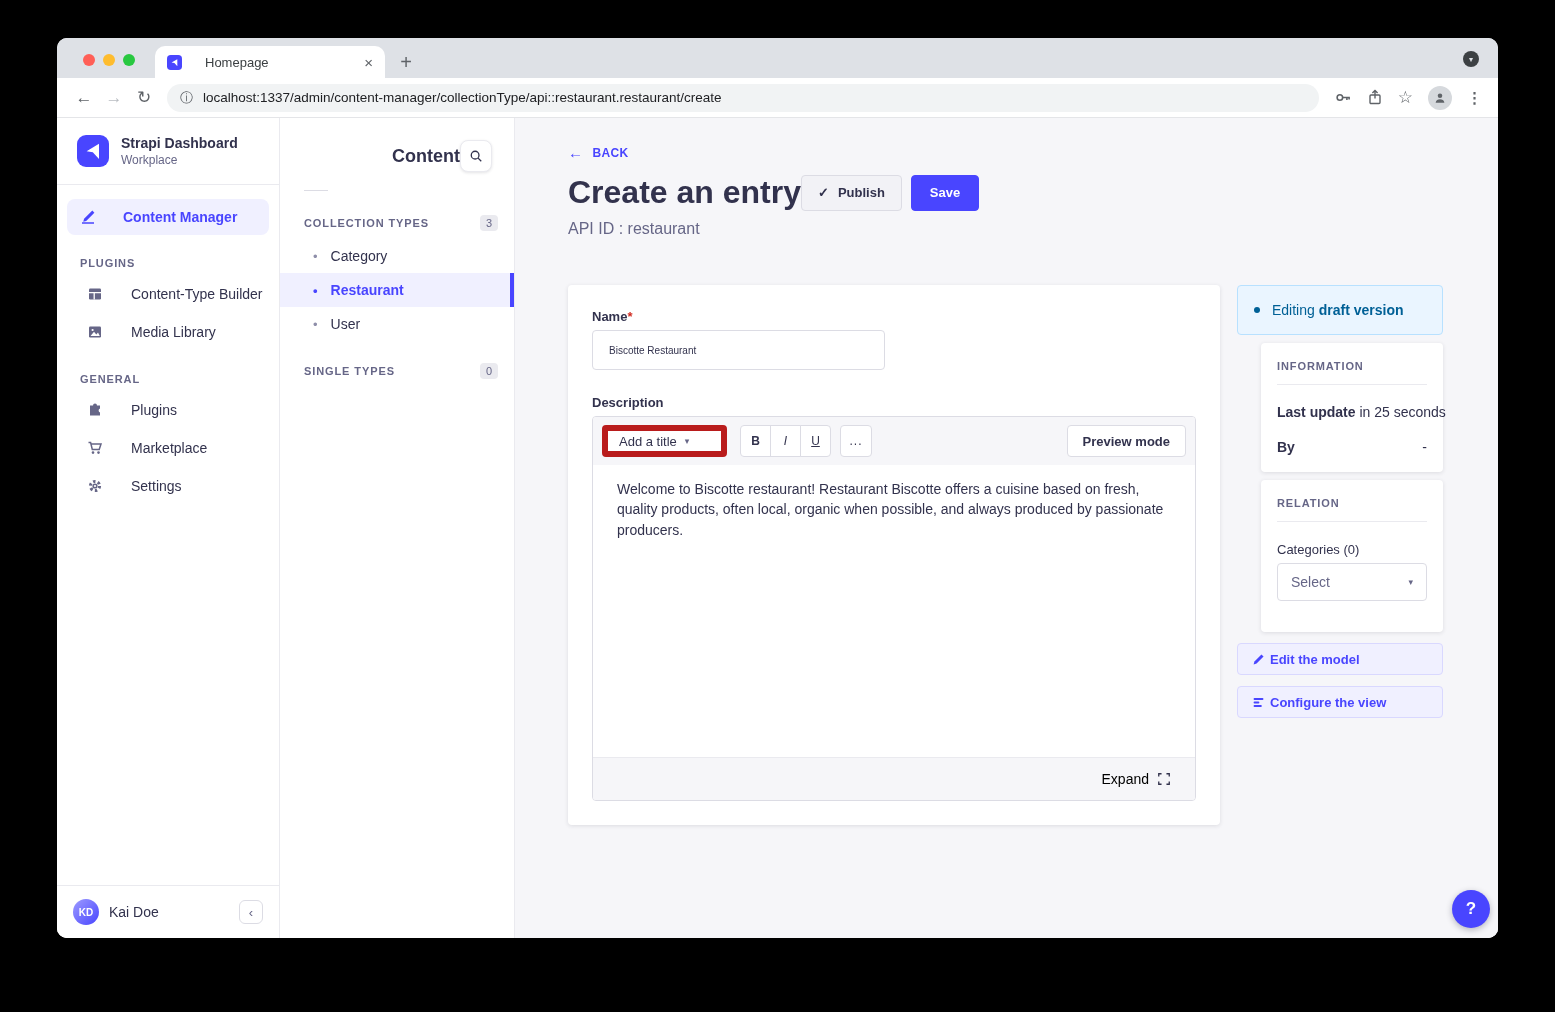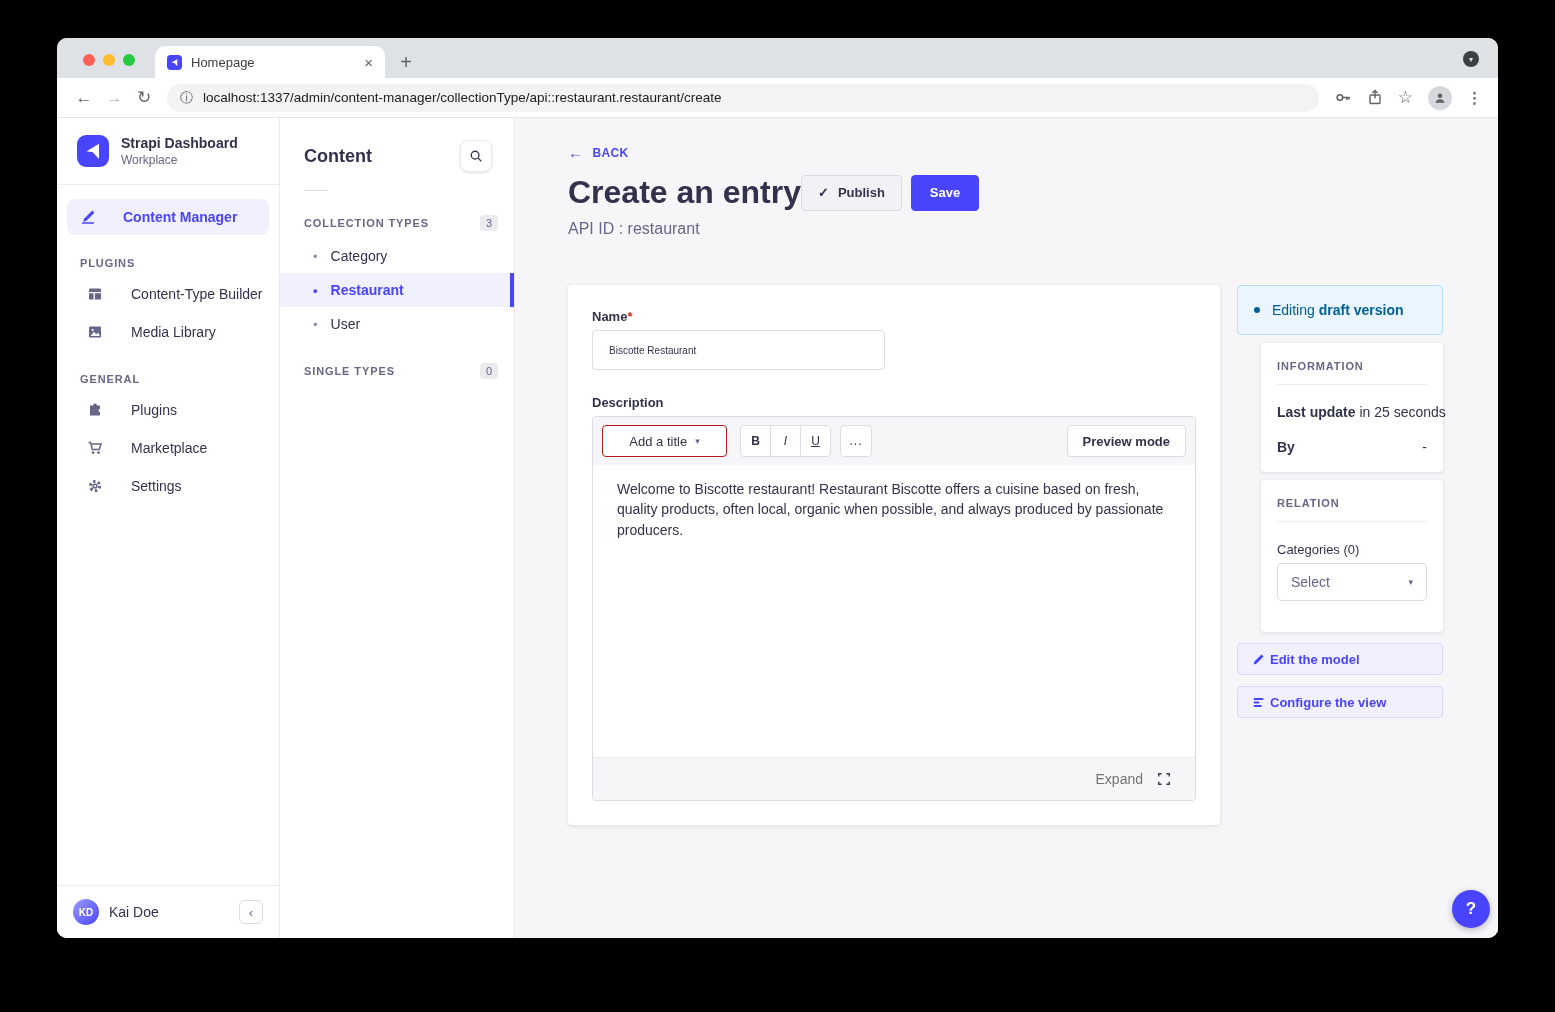--- a/index.html
+++ b/index.html
@@ -22,7 +22,7 @@
   .light{ width:12px; height:12px; border-radius:50%; }
   .light.red{ background:#ff5f57; } .light.yellow{ background:#febc2e; } .light.green{ background:#28c840; }
   .tab{ margin-left:98px; width:230px; height:32px; background:#fff; border-radius:10px 10px 0 0;
-        display:flex; align-items:center; gap:9px; padding:0 12px; }
+        display:flex; align-items:center; gap:23px; padding:0 12px; }
   .tab-title{ flex:1; font-size:13px; color:#3c4043; white-space:nowrap; overflow:hidden; }
   .tab-close{ font-size:15px; color:#5f6368; line-height:1; }
   .newtab{ width:30px; height:30px; margin:0 0 1px 6px; display:flex; align-items:center; justify-content:center;

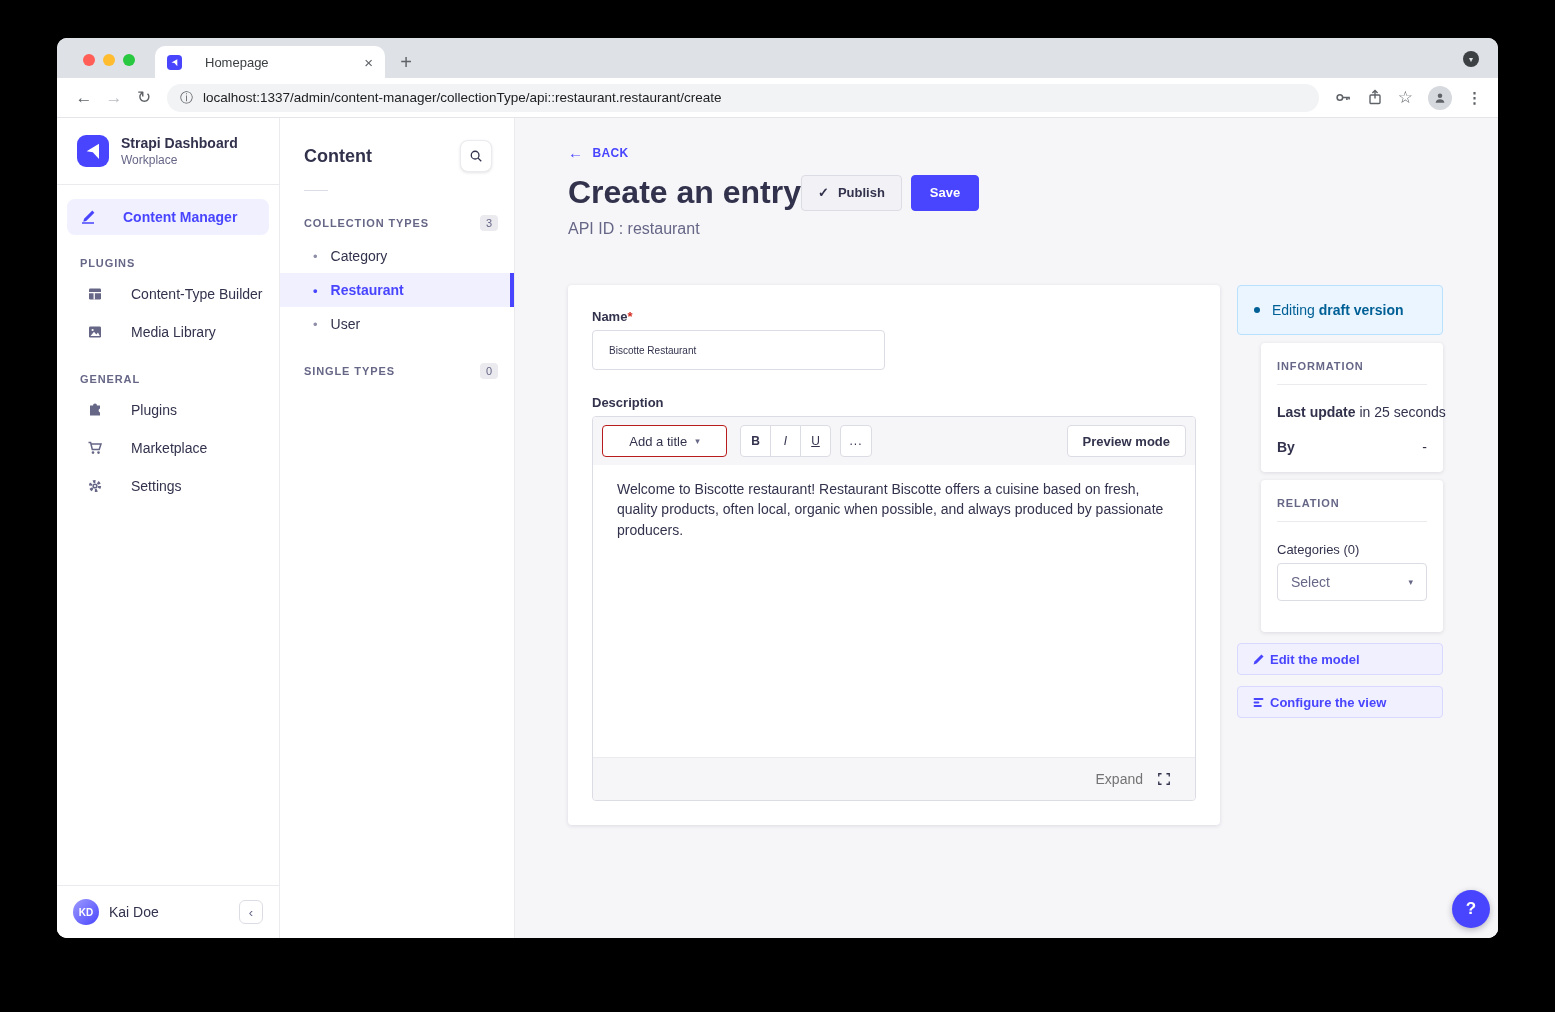--- a/index.html
+++ b/index.html
@@ -64,7 +64,7 @@
                  color:#666687; font-size:13px; display:flex; align-items:center; justify-content:center; }
   
   .subnav{ width:235px; flex:none; background:#fff; border-right:1px solid #eaeaef; display:flex; flex-direction:column; }
-  .subnav-header{ padding:22px 22px 14px 24px; display:flex; justify-content:space-between; align-items:center; }
+  .subnav-header{ padding:22px 22px 14px 24px; display:flex; justify-content:flex-end; align-items:center; }
   .subnav-title{ font-size:18px; font-weight:bold; color:#32324d; }
   .search-btn{ width:32px; height:32px; background:#fff; border:1px solid #eaeaef; border-radius:8px;
                box-shadow:0 1px 3px rgba(33,33,52,.12); display:flex; align-items:center; justify-content:center; color:#32324d; }

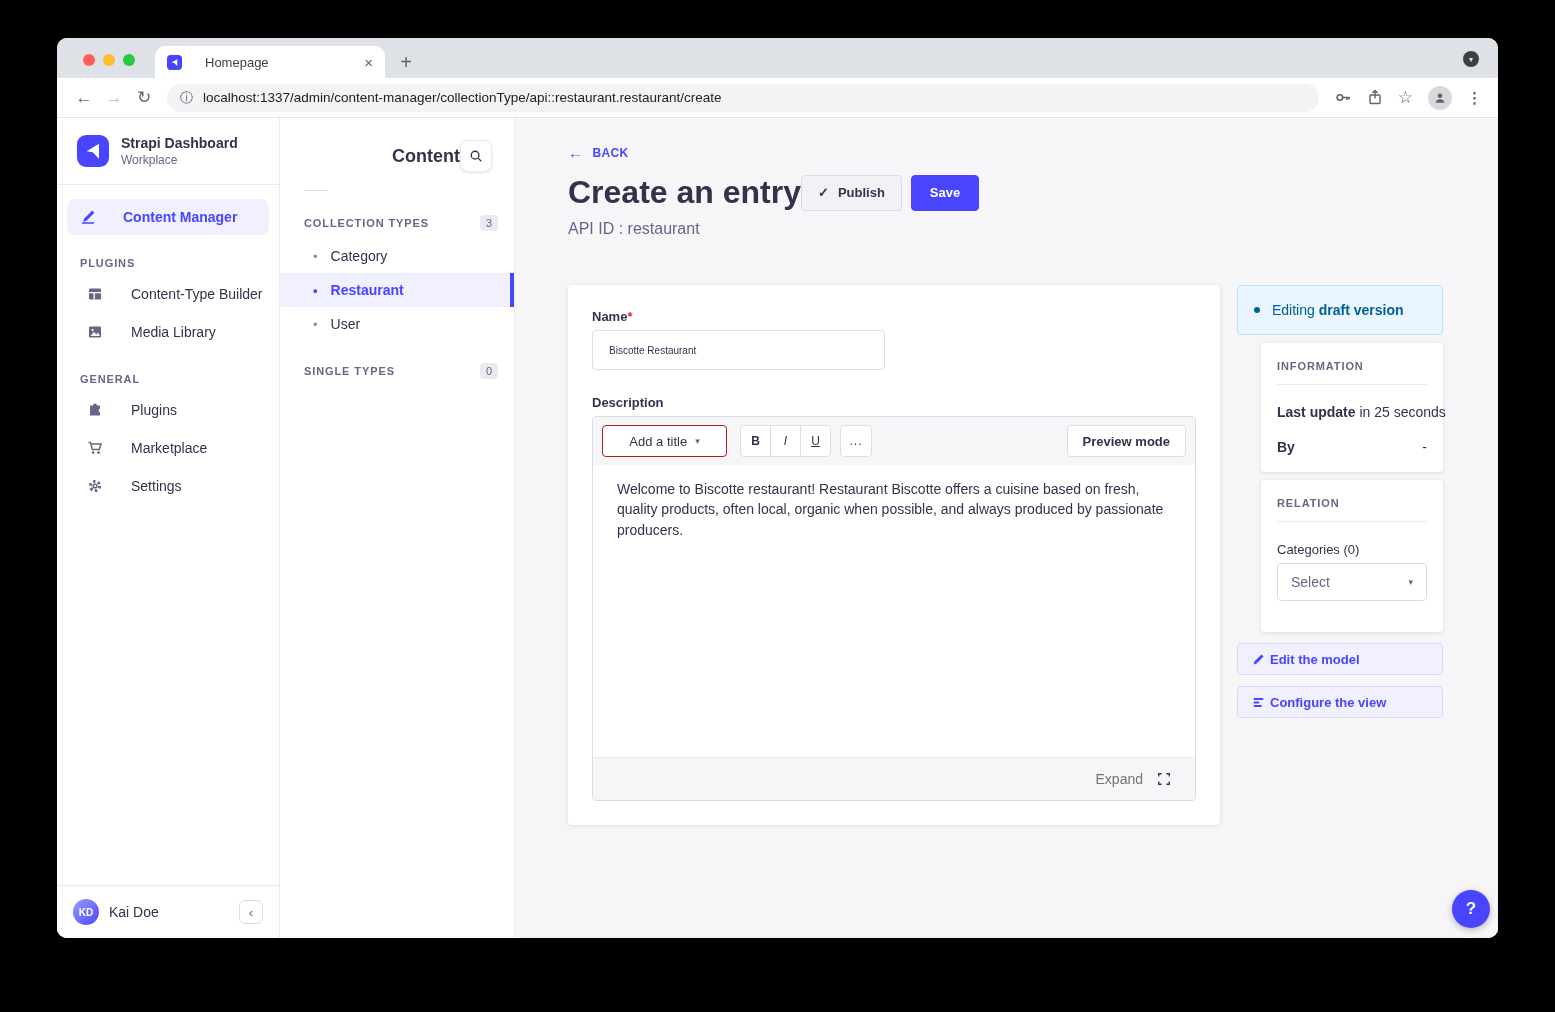--- a/index.html
+++ b/index.html
@@ -99,8 +99,8 @@
   .desc-block{ margin-top:25px; }
   .editor{ margin-top:6px; border:1px solid #dcdce4; border-radius:4px; overflow:hidden; }
   .ed-toolbar{ background:#f6f6f9; display:flex; align-items:center; gap:9px; padding:8px 9px; }
-  .title-select{ width:125px; height:32px; background:#fff; border:1px solid #b91c1c; border-radius:4px;
-                 display:flex; align-items:center; justify-content:center; padding:0 11px; font-size:13px; color:#32324d;gap:8px; }
+  .title-select{ width:125px; height:32px; background:#fff; border:6px solid #b91c1c; border-radius:4px;
+                 display:flex; align-items:center; justify-content:flex-start; padding:0 11px; font-size:13px; color:#32324d;gap:8px; }
   .sel-caret{ font-size:9px; color:#666687; }
   .biu{ display:flex; margin-left:4px; }
   .biu button{ width:31px; height:32px; background:#fff; border:1px solid #dcdce4; margin-left:-1px;

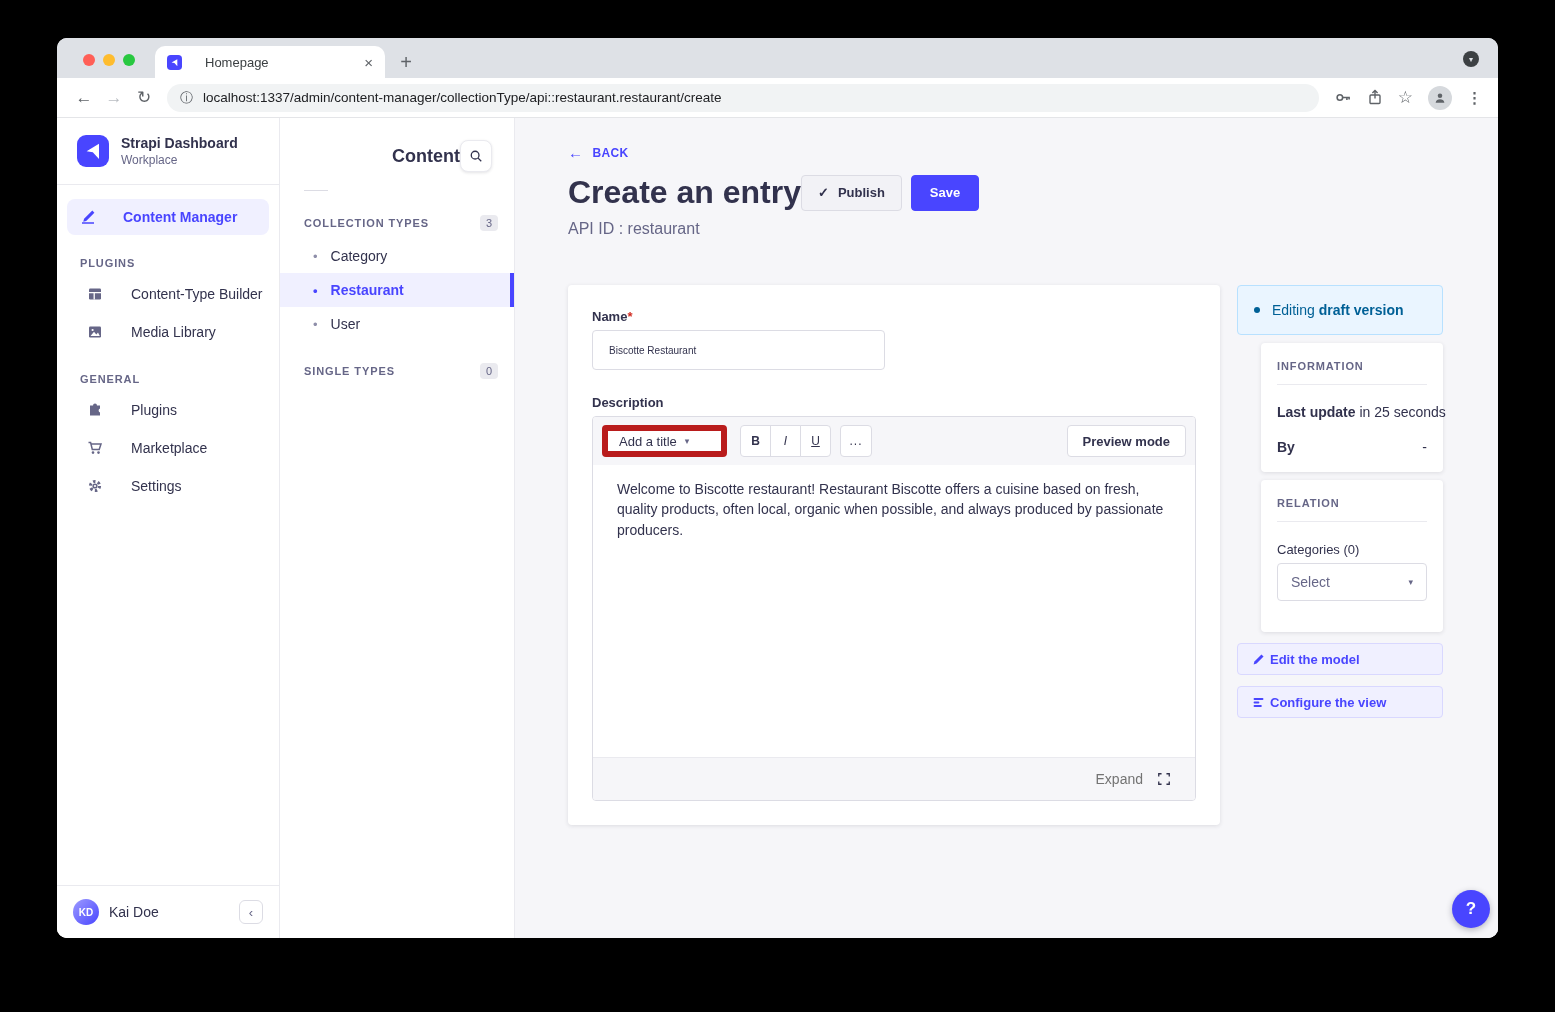--- a/index.html
+++ b/index.html
@@ -117,7 +117,7 @@
                 padding:0 15px; font-size:13px; font-weight:bold; color:#32324d; }
   .ed-content{ background:#fff; height:292px; padding:14px 24px; font-size:14px; line-height:1.45; color:#32324d; overflow:hidden; }
   .ed-footer{ background:#f6f6f9; border-top:1px solid #eaeaef; padding:13px 24px; display:flex;
-              justify-content:flex-end; align-items:center; gap:14px; font-size:14px; color:#737373; }
+              justify-content:flex-end; align-items:center; gap:8px; font-size:14px; color:#000000; }
   
   .aside{ width:206px; flex:none; display:flex; flex-direction:column; }
   .draft-box{ background:#eaf5ff; border:1px solid #b8e1ff; border-radius:4px; padding:16px 16px;

